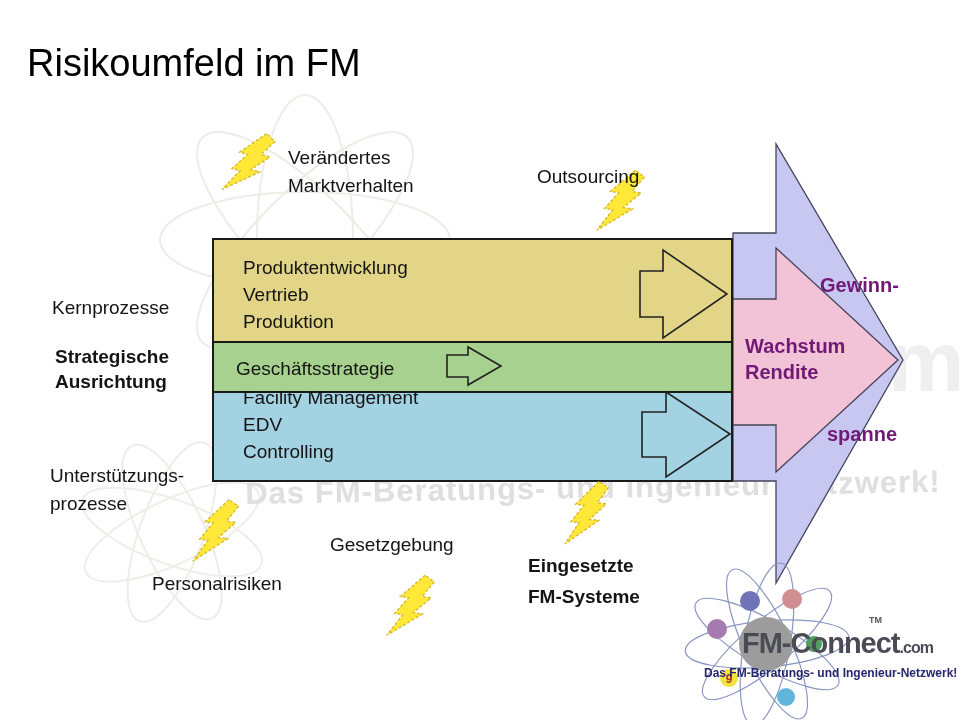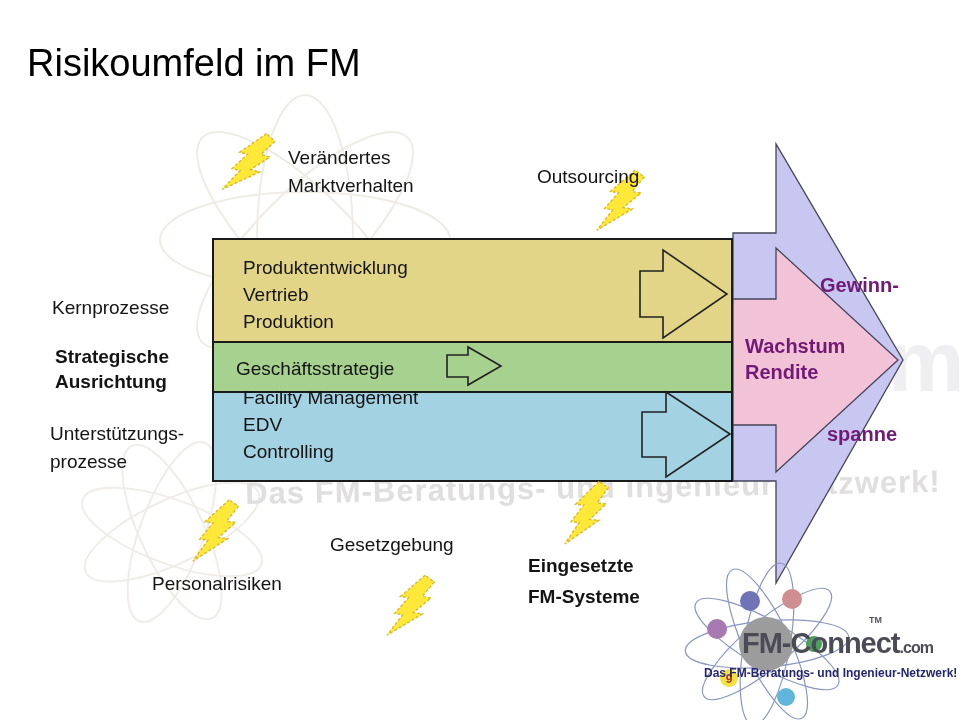--- a/index.html
+++ b/index.html
@@ -107,7 +107,7 @@
     <div>Ausrichtung</div>
   </div>
 
-  <div class="lbl" style="left:50px;top:420px;">
+  <div class="lbl" style="left:50px;top:462px;">
     <div>Unterstützungs-</div>
     <div>prozesse</div>
   </div>

